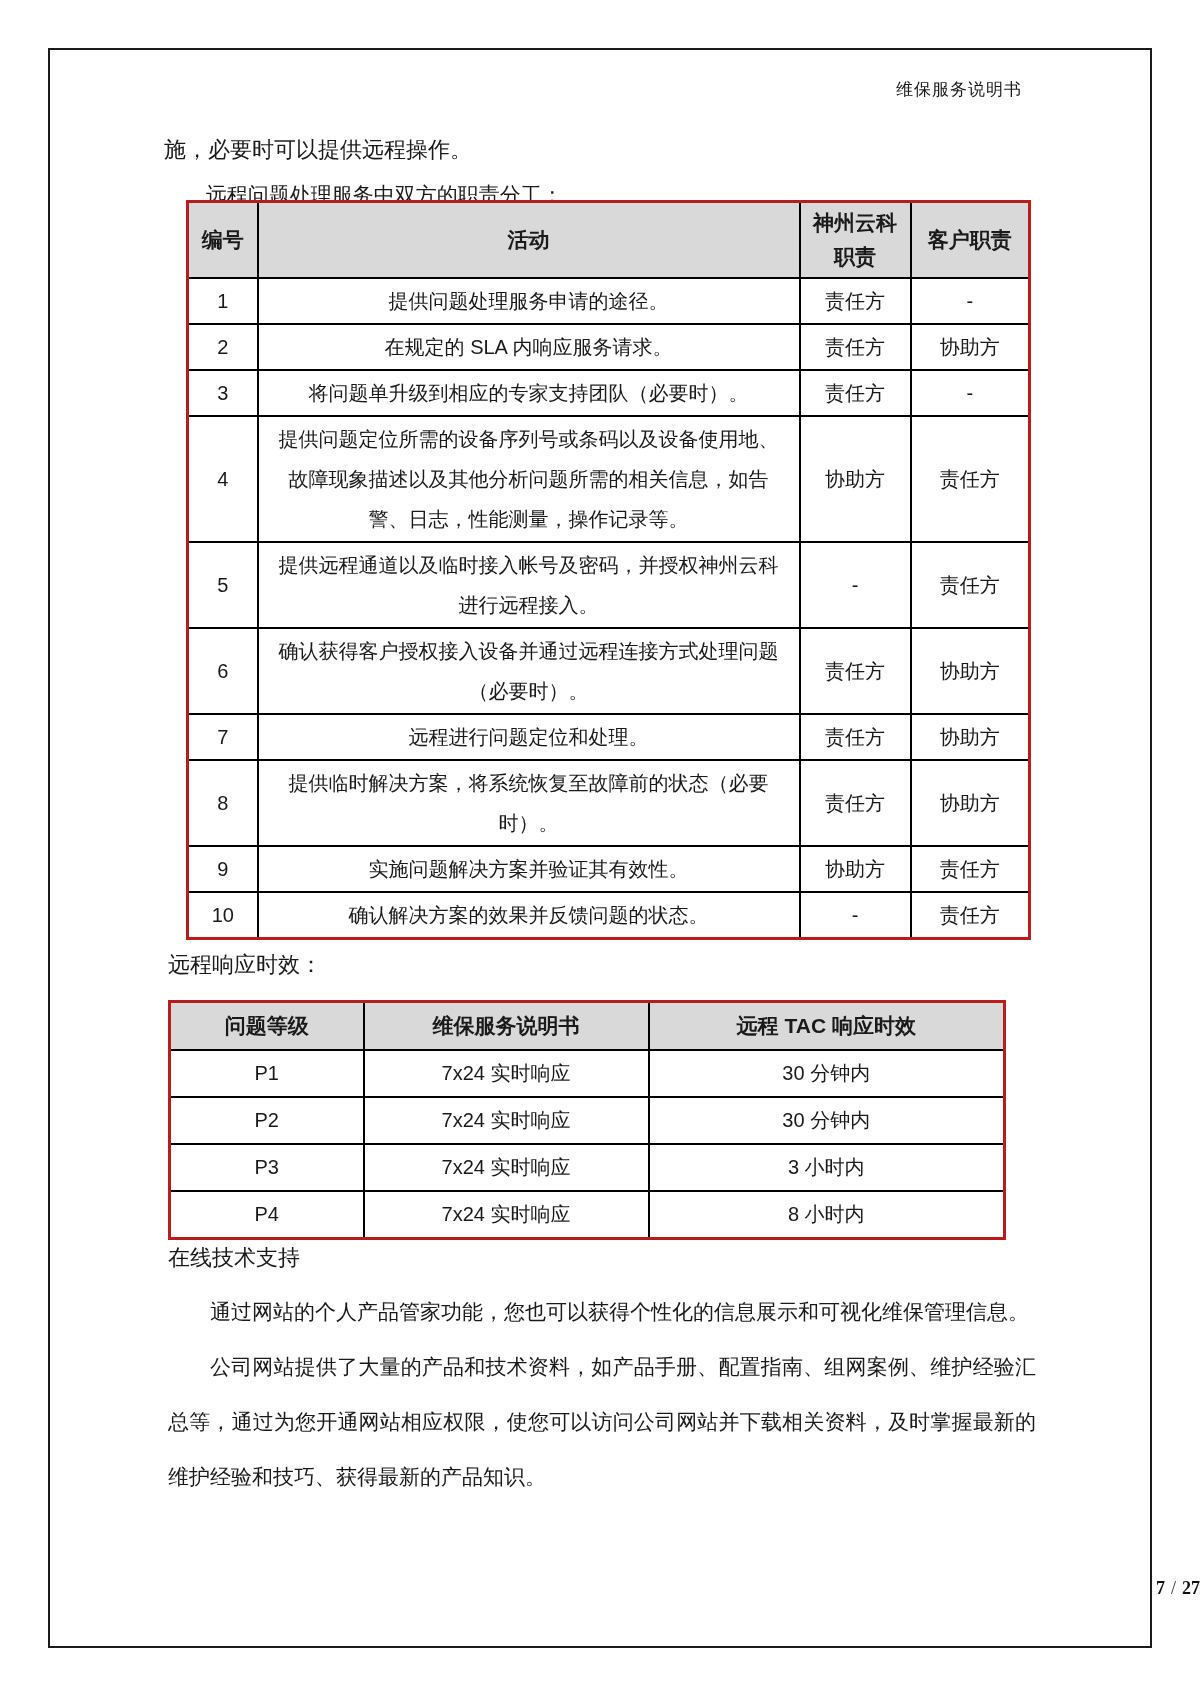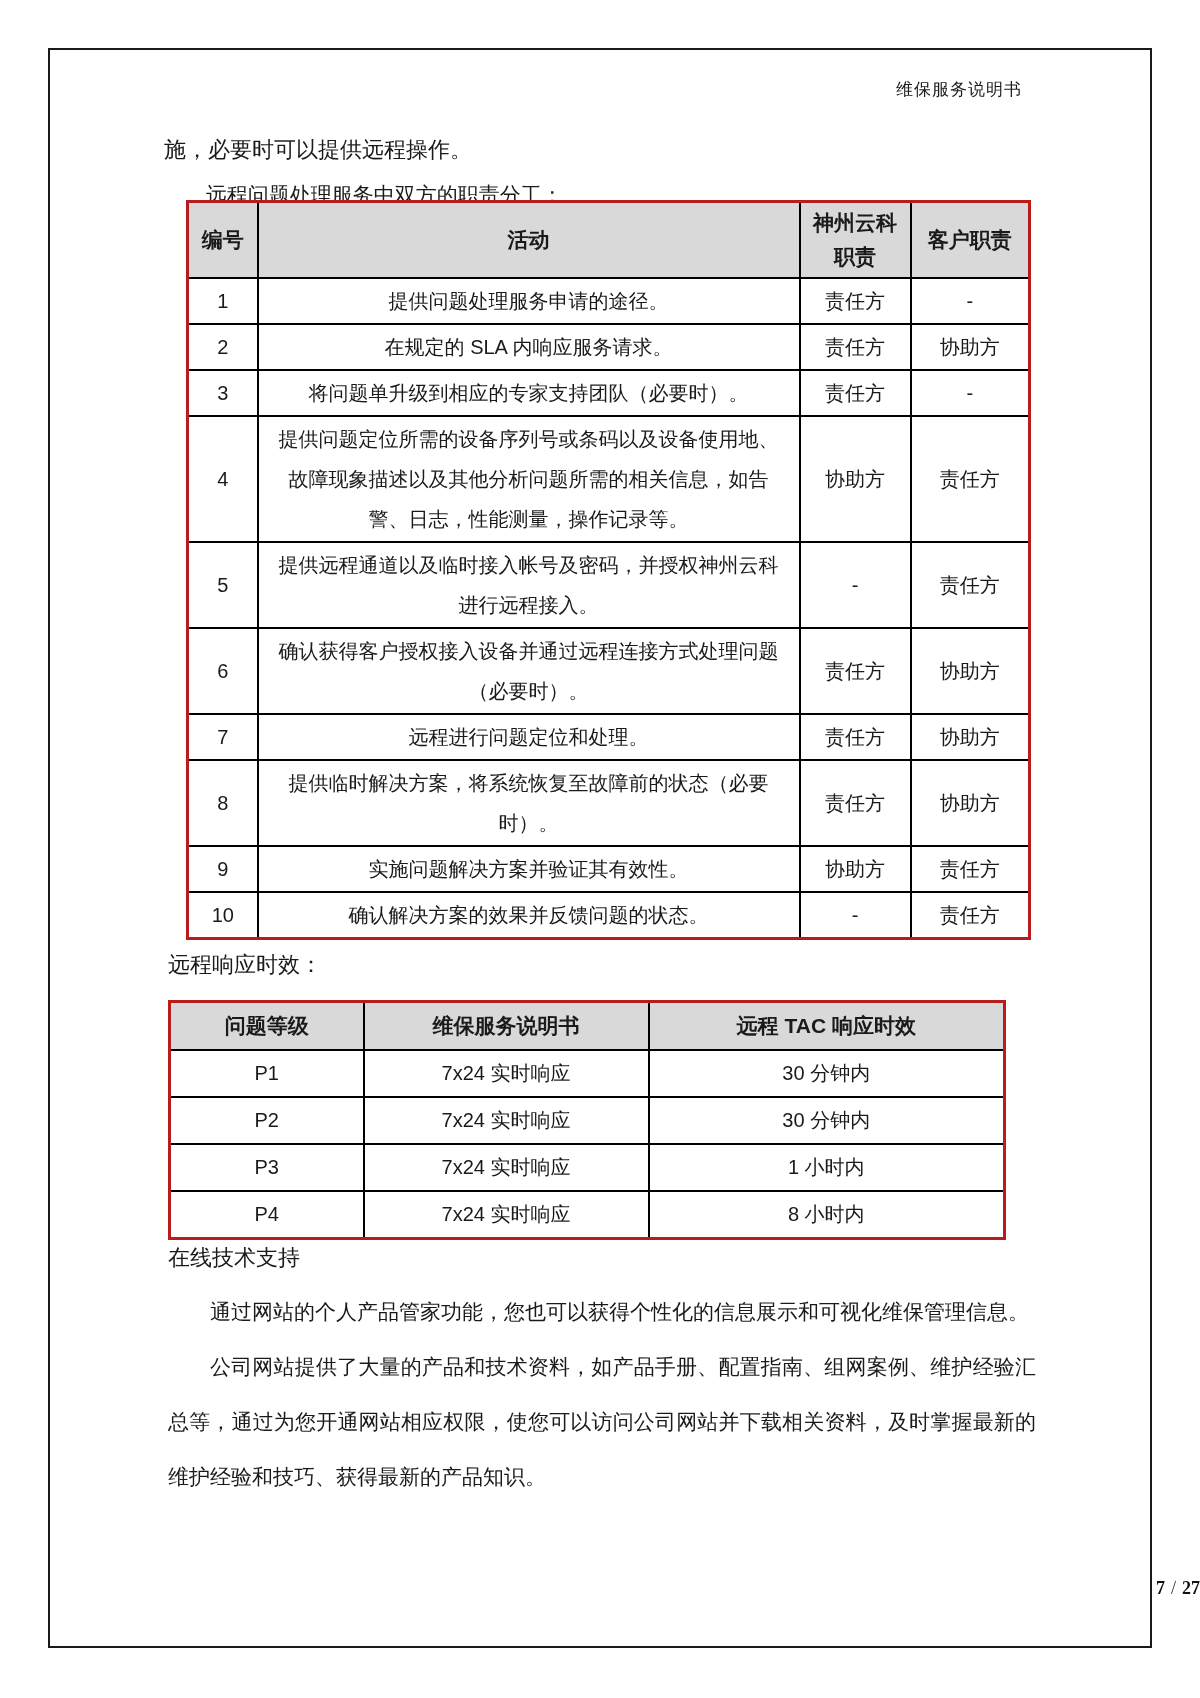--- a/index.html
+++ b/index.html
@@ -256,7 +256,7 @@
       <tr>
         <td>P3</td>
         <td>7x24 实时响应</td>
-        <td>1 小时内</td>
+        <td>3 小时内</td>
       </tr>
       <tr>
         <td>P4</td>

